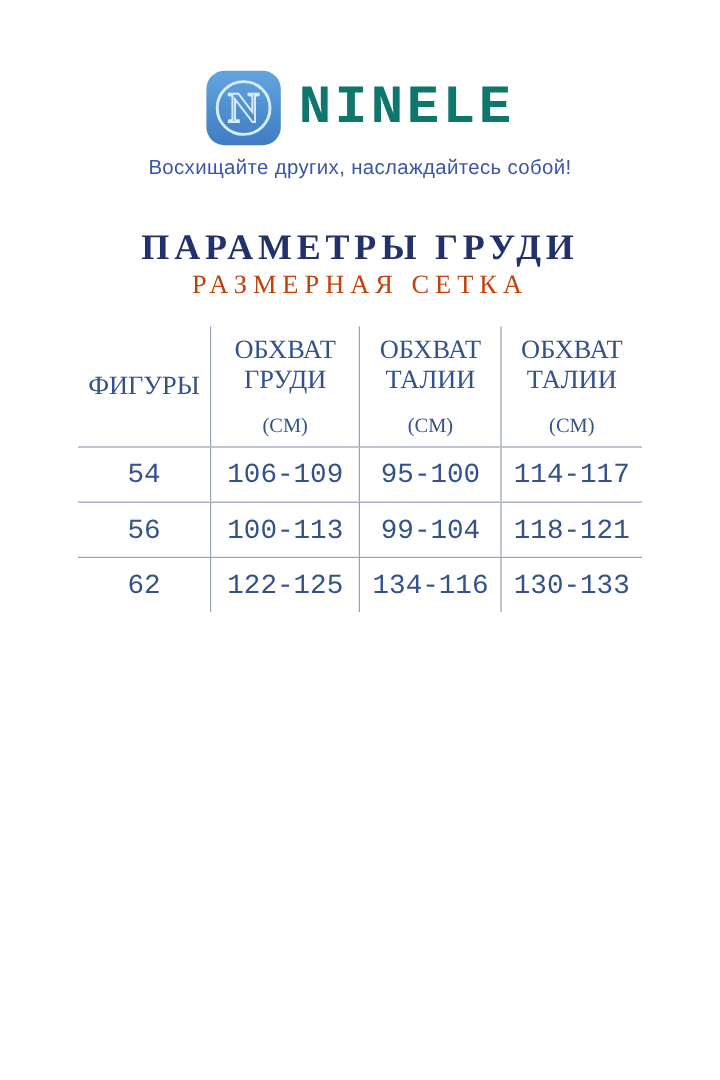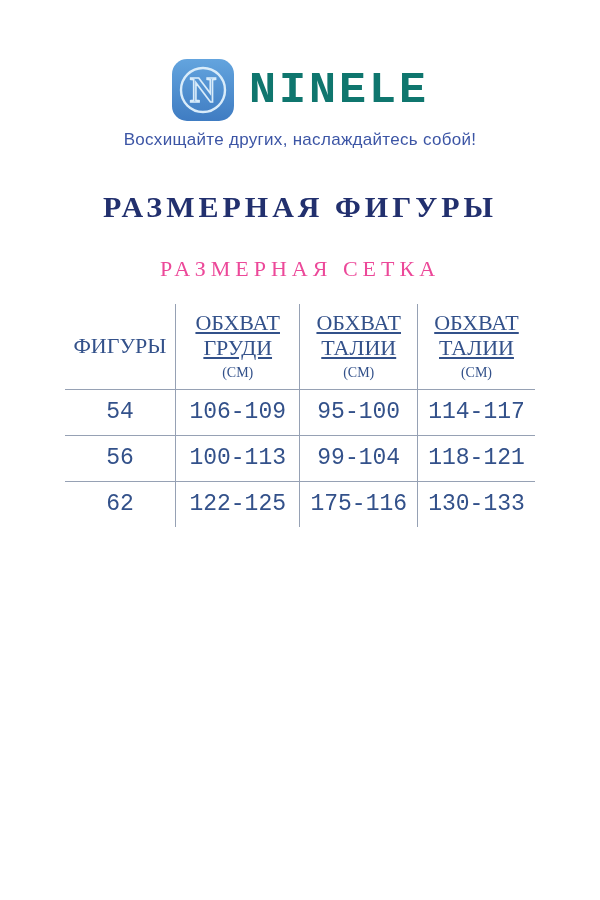--- a/index.html
+++ b/index.html
@@ -138,7 +138,7 @@
 
   <div class="brand-tagline">Восхищайте других, наслаждайтесь собой!</div>
 
-  <div class="page-title">РАЗМЕРНАЯ ФИГУРЫ</div>
+  <div class="page-title">ПАРАМЕТРЫ ГРУДИ</div>
 
   <div class="page-subtitle">РАЗМЕРНАЯ СЕТКА</div>
 

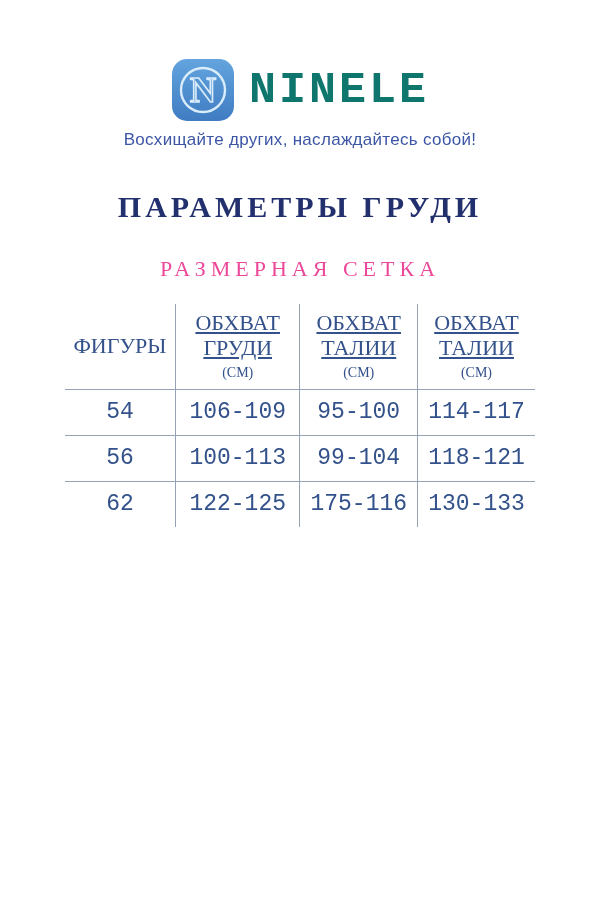--- a/index.html
+++ b/index.html
@@ -62,12 +62,11 @@
     color: #22306e;
   }
   .page-subtitle {
-    margin-top: 32px;
     text-align: center;
     font-size: 22px;
     font-weight: normal;
     letter-spacing: 5px;
-    color: #ec4899;
+    color: #c2410c;
   }
 
   

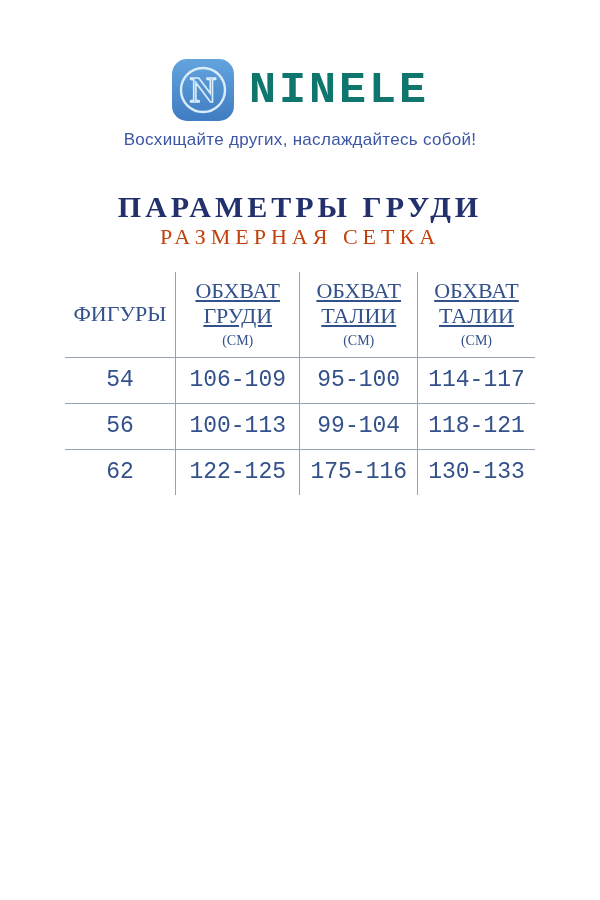--- a/index.html
+++ b/index.html
@@ -104,7 +104,7 @@
     font-size: 14px;
     margin-top: 4px;
   }
-  .size-table thead .hline { display: block; text-decoration: underline; }
+  .size-table thead .hline { display: block; }
   .size-table tbody td {
     font-size: 23px;
     height: 45px;

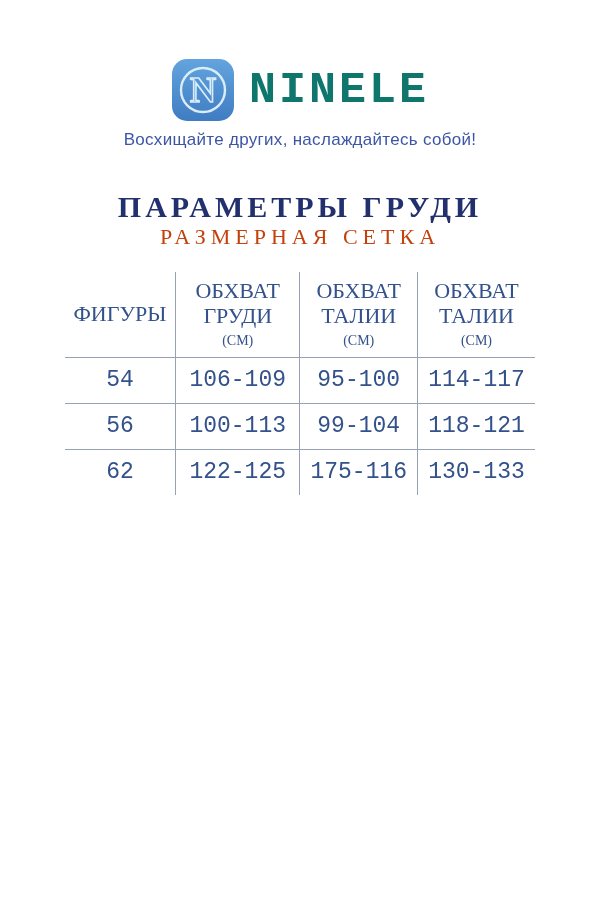--- a/index.html
+++ b/index.html
@@ -101,8 +101,8 @@
   }
   .size-table thead .unit {
     display: block;
-    font-size: 14px;
-    margin-top: 4px;
+    font-size: 17px;
+    margin-top: 16px;
   }
   .size-table thead .hline { display: block; }
   .size-table tbody td {

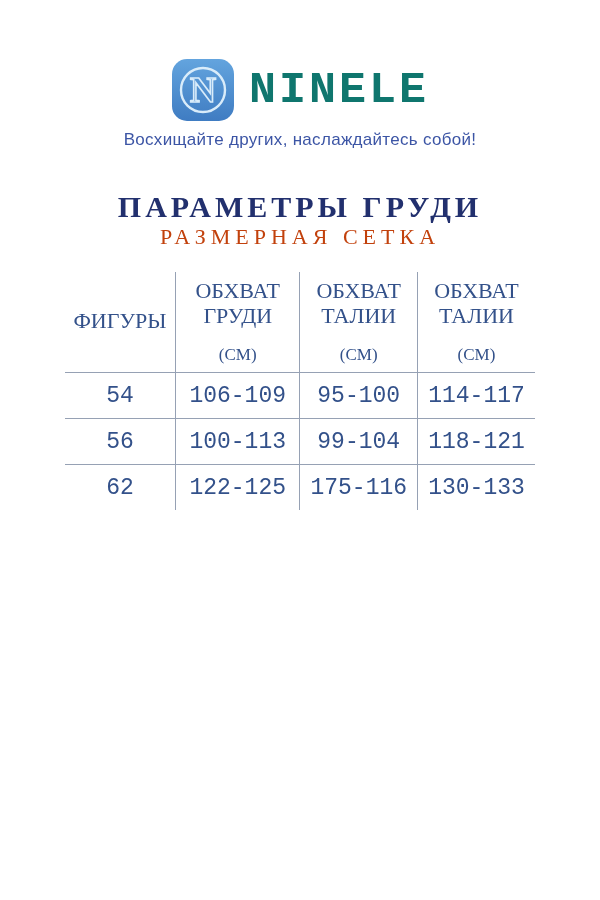--- a/index.html
+++ b/index.html
@@ -186,7 +186,7 @@
       <tr>
         <td>62</td>
         <td>122-125</td>
-        <td>175-116</td>
+        <td>134-116</td>
         <td>130-133</td>
       </tr>
     </tbody>

